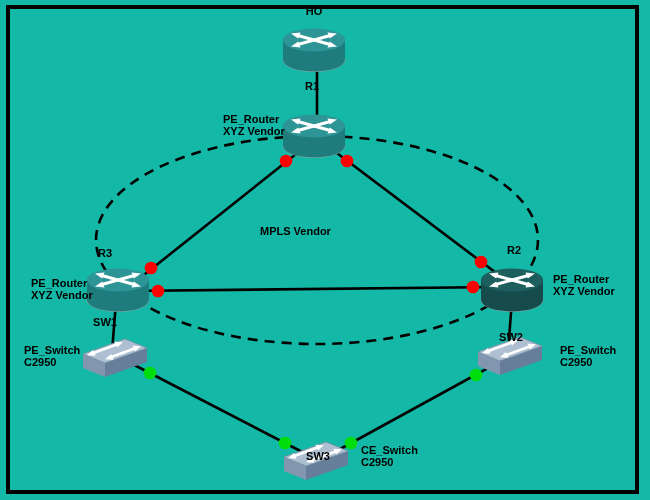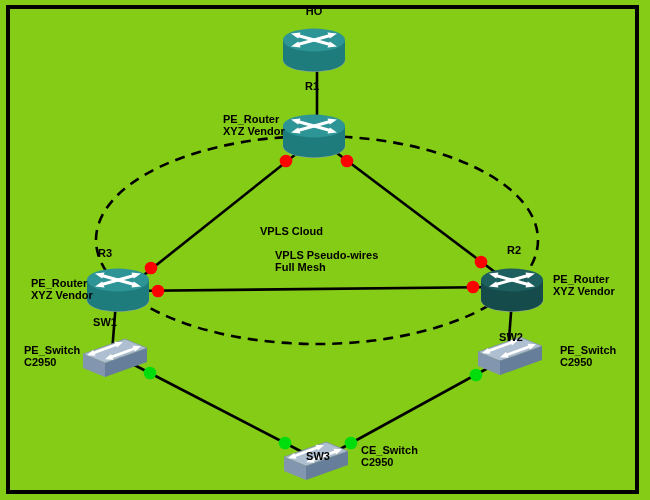--- a/index.html
+++ b/index.html
@@ -3,7 +3,7 @@
 <meta charset="utf-8">
 <style>
   html,body{margin:0;padding:0;background:#fff;}
-  #canvas{position:relative;width:650px;height:500px;background:#84cc16;overflow:hidden;
+  #canvas{position:relative;width:650px;height:500px;background:#14b8a6;overflow:hidden;
           font-family:"Liberation Sans",sans-serif;}
   #frame{position:absolute;left:6px;top:5px;width:625px;height:481px;border:4px solid #000;}
   #wires{position:absolute;left:0;top:0;width:650px;height:500px;}

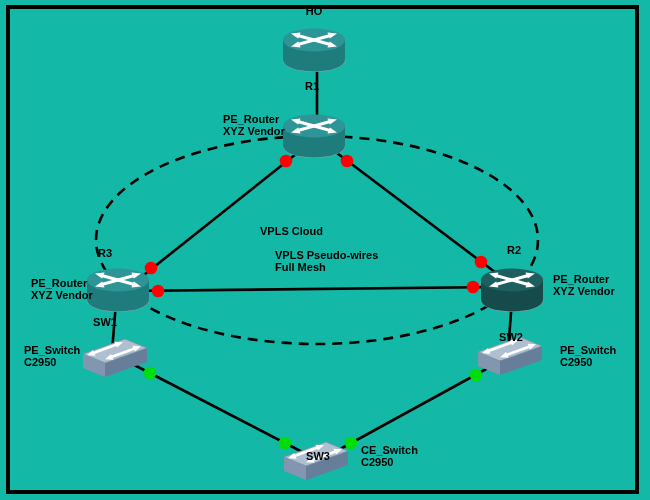--- a/index.html
+++ b/index.html
@@ -179,7 +179,7 @@
     <div>C2950</div>
   </div>
 
-  <div class="lbl" style="left:260px;top:225px">VPLS Cloud</div>
+  <div class="lbl" style="left:260px;top:225px">MPLS Vendor</div>
   <div class="lbl" style="left:275px;top:249px">
     <div>VPLS Pseudo-wires</div>
     <div>Full Mesh</div>

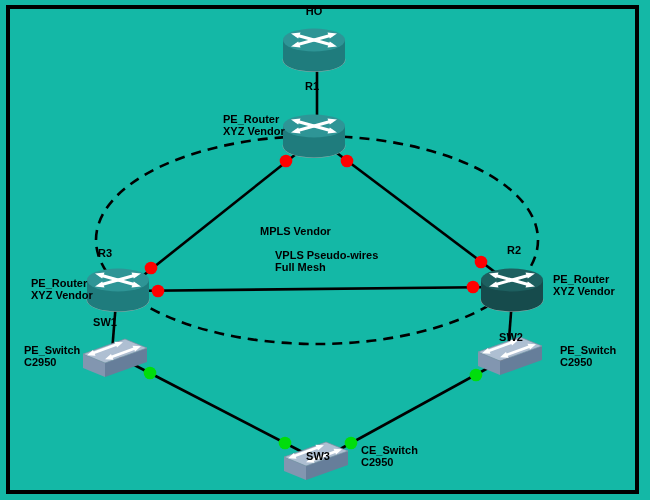--- a/index.html
+++ b/index.html
@@ -180,10 +180,6 @@
   </div>
 
   <div class="lbl" style="left:260px;top:225px">MPLS Vendor</div>
-  <div class="lbl" style="left:275px;top:249px">
-    <div>VPLS Pseudo-wires</div>
-    <div>Full Mesh</div>
-  </div>
 
 </div>
 

